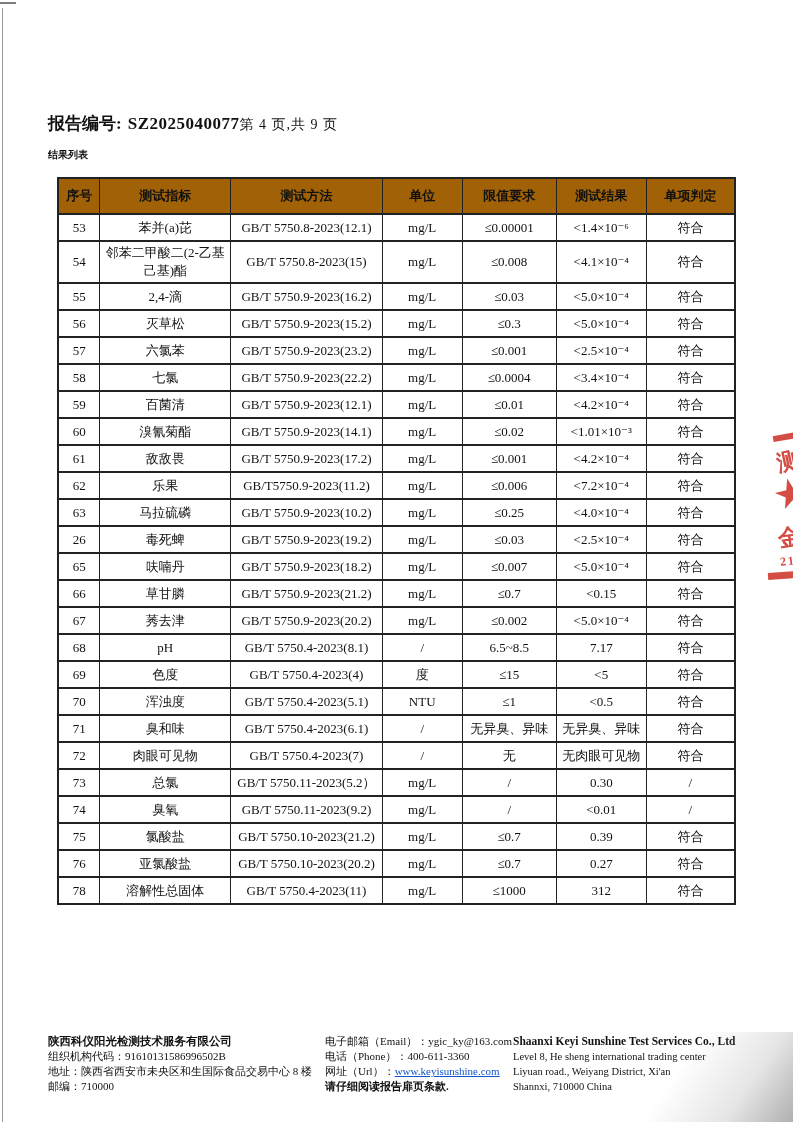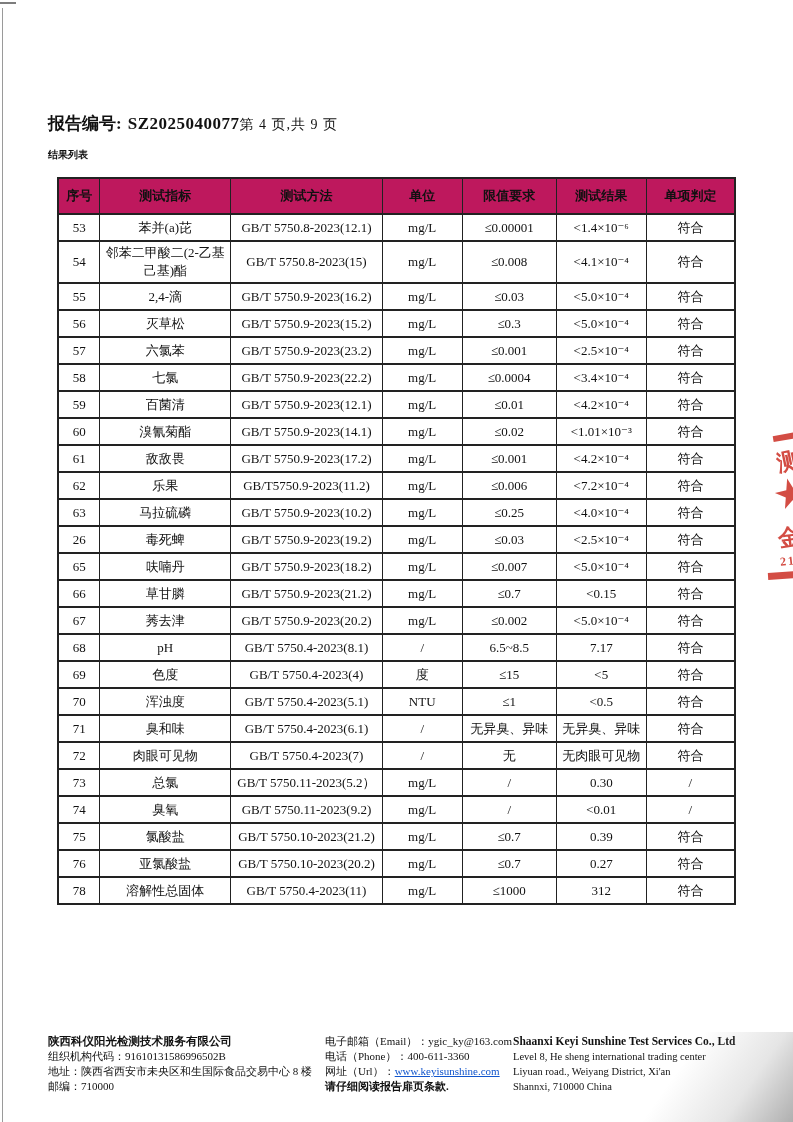--- a/index.html
+++ b/index.html
@@ -51,7 +51,7 @@
     font-size:13px; padding:2px 3px;
     overflow:hidden;
   }
-  table.results th { height:36px; font-weight:bold; background:#be185d; }
+  table.results th { height:36px; font-weight:bold; background:#a16207; }
   table.results td { height:27px; }
   table.results { border:2px solid #222; }
 

